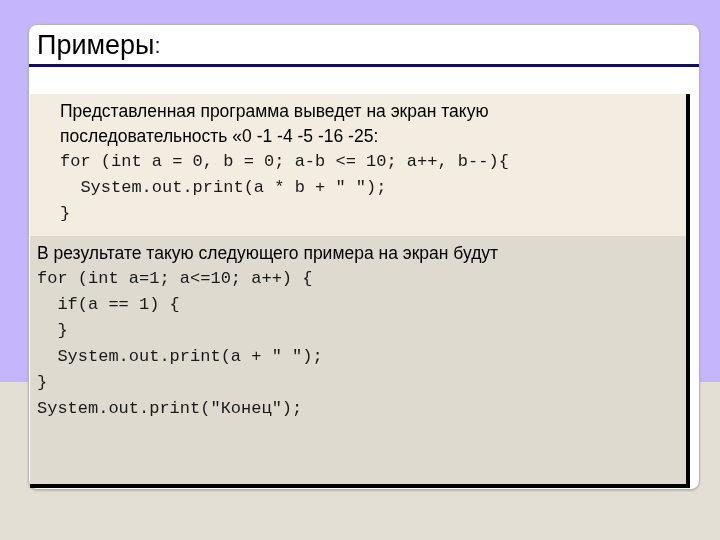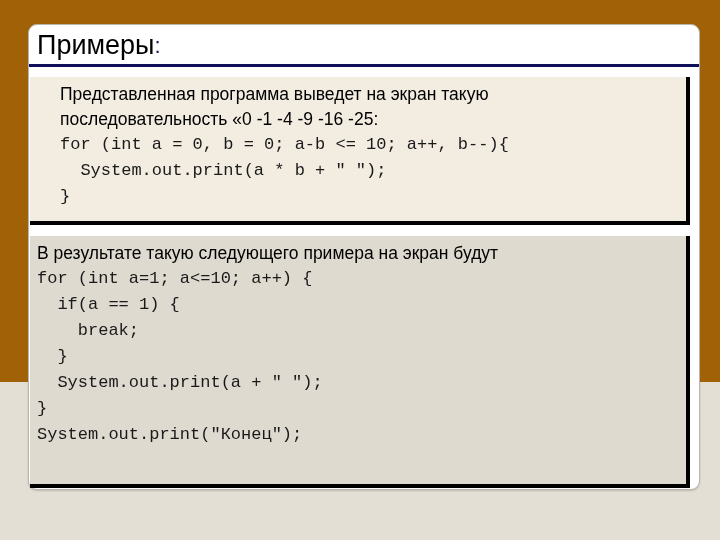--- a/index.html
+++ b/index.html
@@ -17,7 +17,7 @@
     position: relative;
     width: 720px;
     height: 382px;
-    background: #a16207;
+    background: #c4b5fd;
   }
 
   

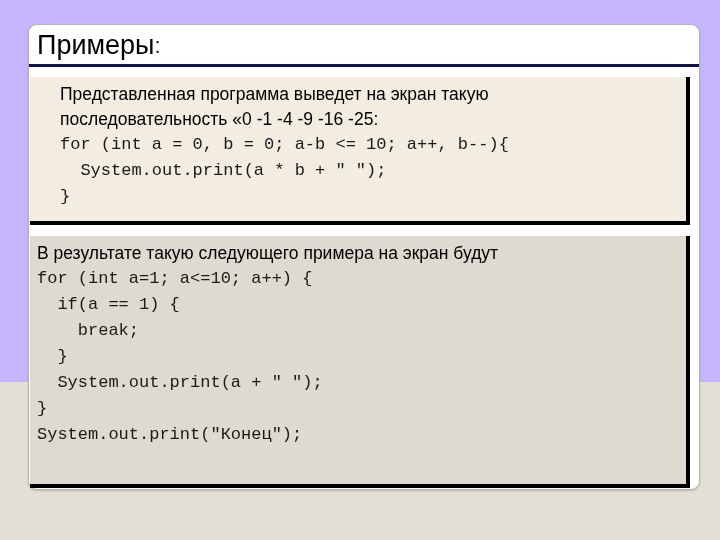--- a/index.html
+++ b/index.html
@@ -81,7 +81,7 @@
   }
   .box-1 {
     left: 30px;
-    top: 77px;
+    top: 94px;
     width: 660px;
     height: 148px;
     background: #f2ece1;

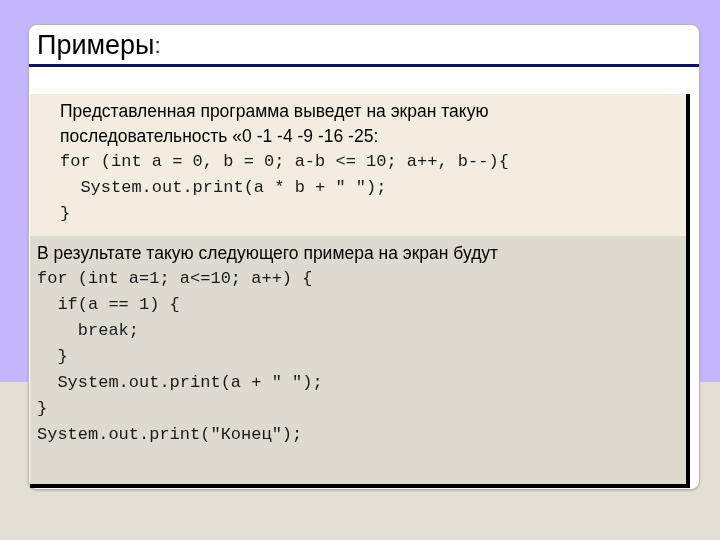--- a/index.html
+++ b/index.html
@@ -130,7 +130,7 @@
 
   <div class="box box-1">
     <div class="prose">Представленная программа выведет на экран такую</div>
-    <div class="prose">последовательность «0 -1 -4 -9 -16 -25:</div>
+    <div class="prose">последовательность «0 -1 -4 -5 -16 -25:</div>
     <div class="code code-line">for (int a = 0, b = 0; a-b &lt;= 10; a++, b--){</div>
     <div class="code code-line">  System.out.print(a * b + " ");</div>
     <div class="code code-line">}</div>

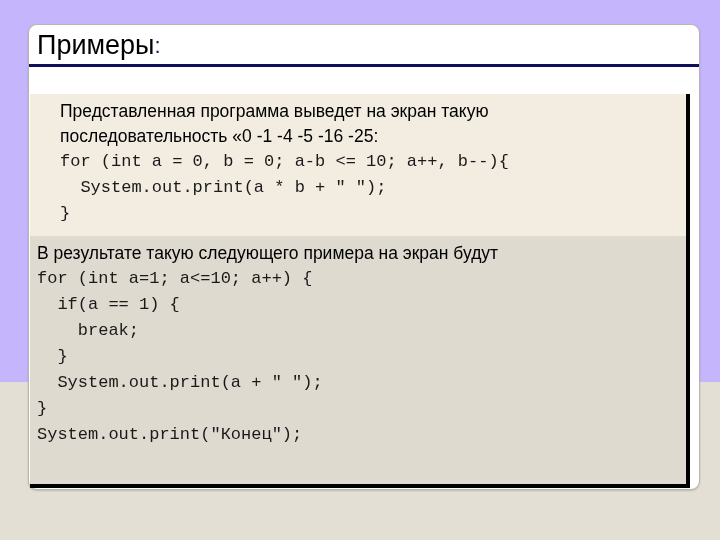--- a/index.html
+++ b/index.html
@@ -140,7 +140,6 @@
     <div class="prose">В результате такую следующего примера на экран будут</div>
     <div class="code code-line">for (int a=1; a&lt;=10; a++) {</div>
     <div class="code code-line">  if(a == 1) {</div>
-    <div class="code code-line">    break;</div>
     <div class="code code-line">  }</div>
     <div class="code code-line">  System.out.print(a + " ");</div>
     <div class="code code-line">}</div>

